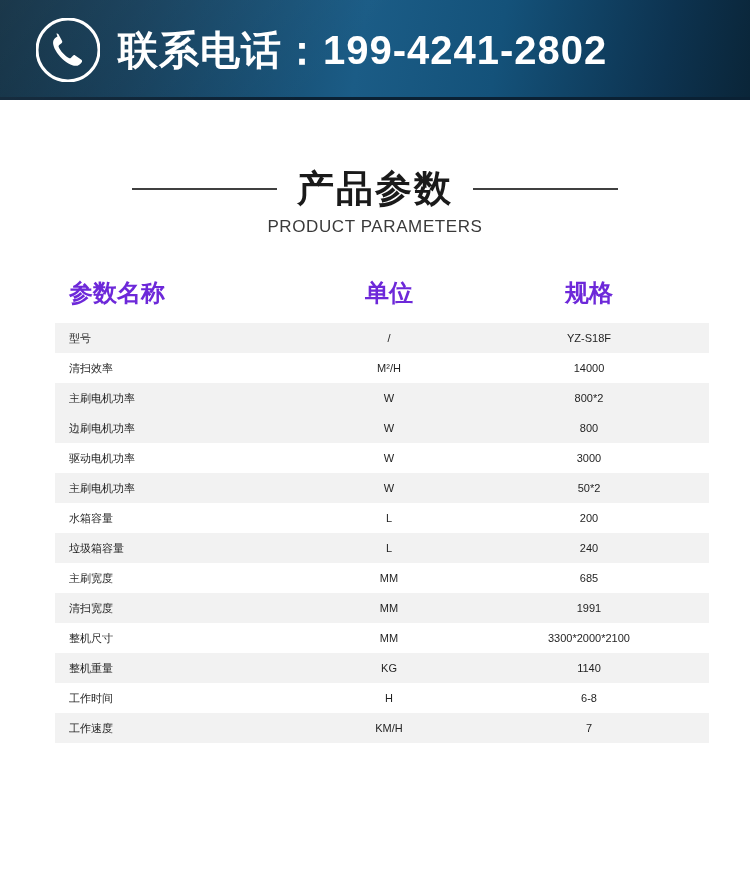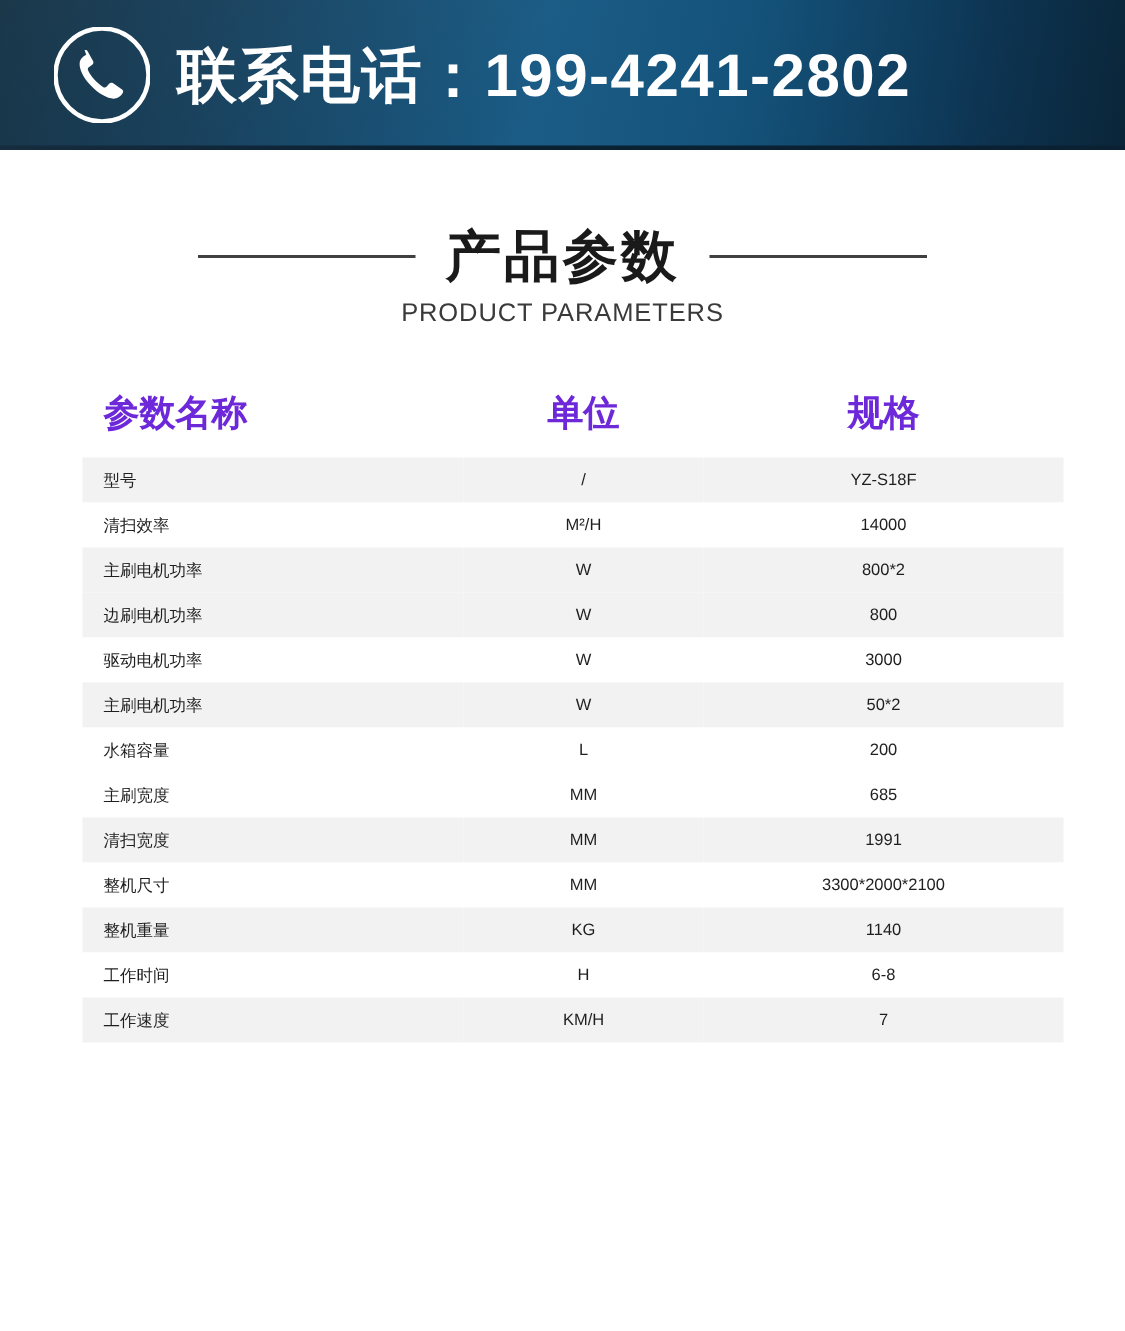--- a/index.html
+++ b/index.html
@@ -65,7 +65,7 @@
 
   
   .title-wrap {
-    margin-top: 52px;
+    margin-top: 70px;
     display: flex;
     flex-direction: column;
     align-items: center;

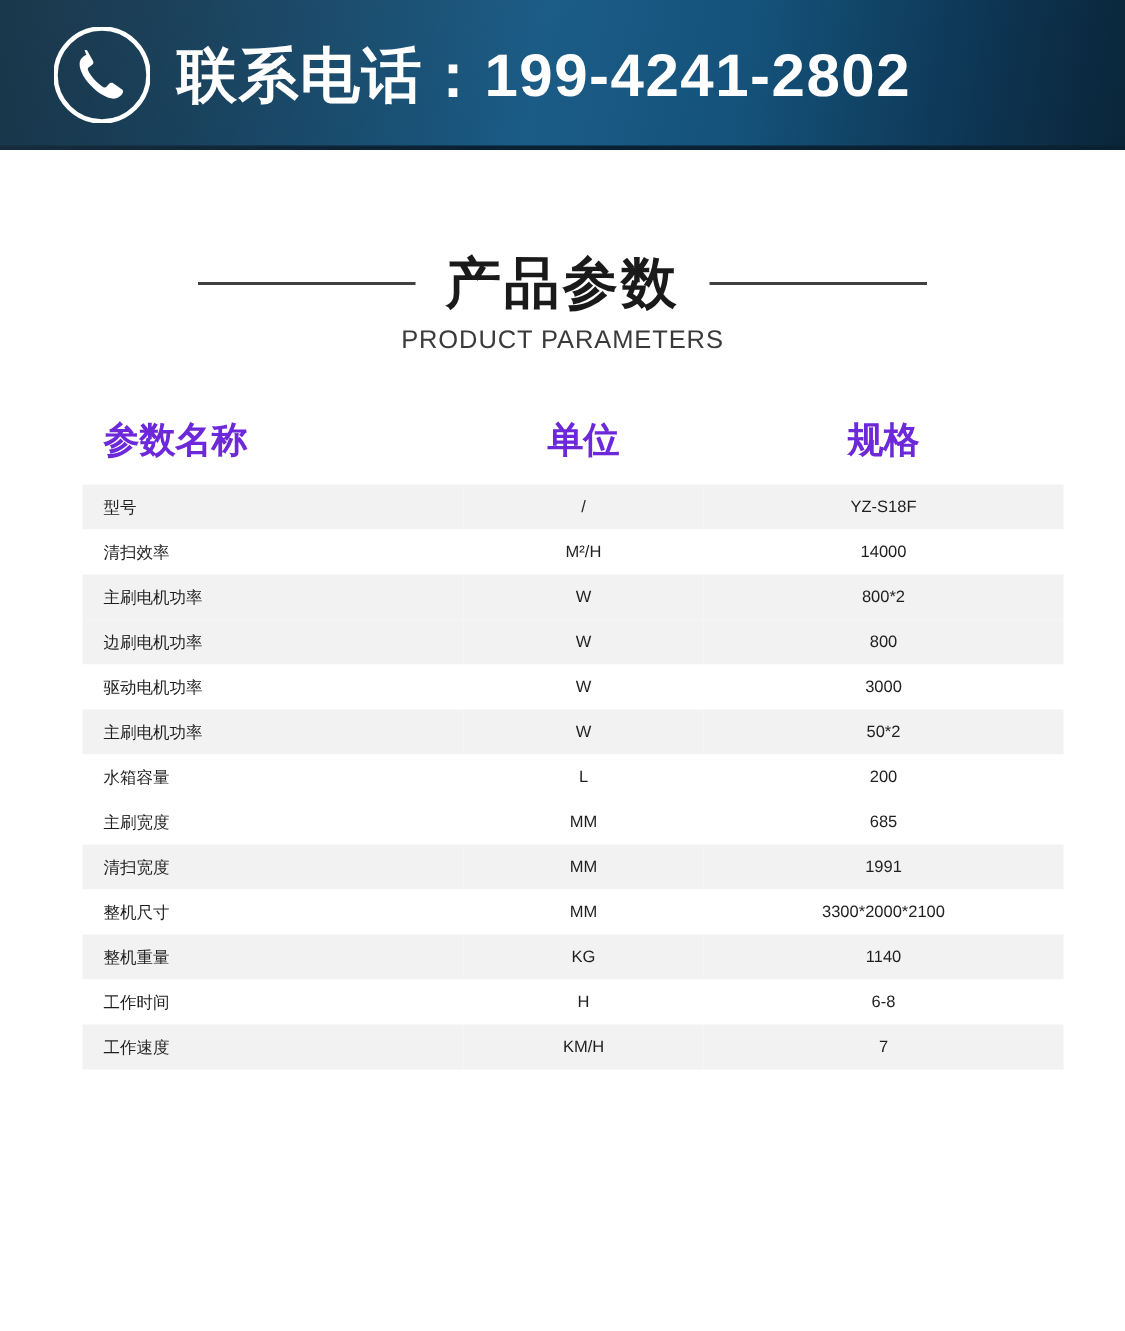--- a/index.html
+++ b/index.html
@@ -199,6 +199,11 @@
           <td class="c-unit">L</td>
           <td class="c-spec">200</td>
         </tr>
+        <tr class="odd">
+          <td class="c-name">垃圾箱容量</td>
+          <td class="c-unit">L</td>
+          <td class="c-spec">240</td>
+        </tr>
         <tr class="even">
           <td class="c-name">主刷宽度</td>
           <td class="c-unit">MM</td>

